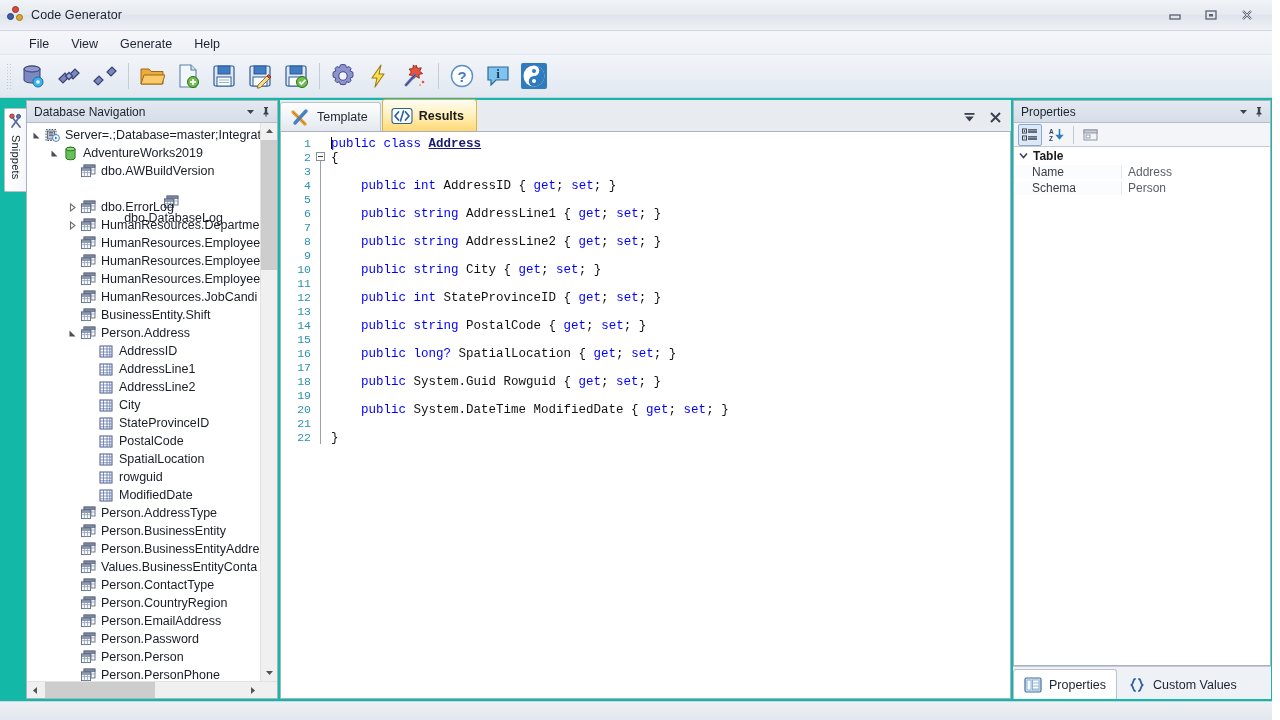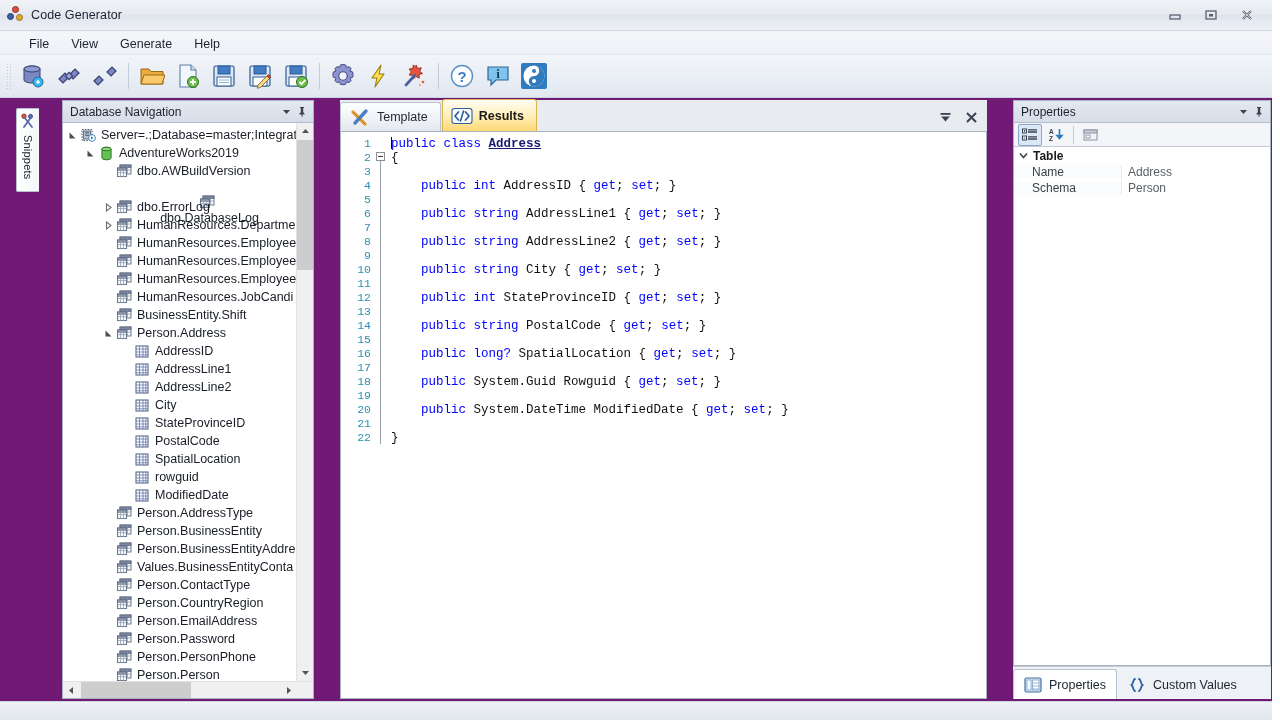--- a/index.html
+++ b/index.html
@@ -79,9 +79,8 @@
   
   .body {
     flex: 1 1 auto; display: flex; min-height: 0;
-    background: #701a75;
-    padding: 2px 0 2px 16px;
-    gap: 24px;
+    background: #14b8a6;
+    padding: 2px 0 2px 4px;
   }
 
   

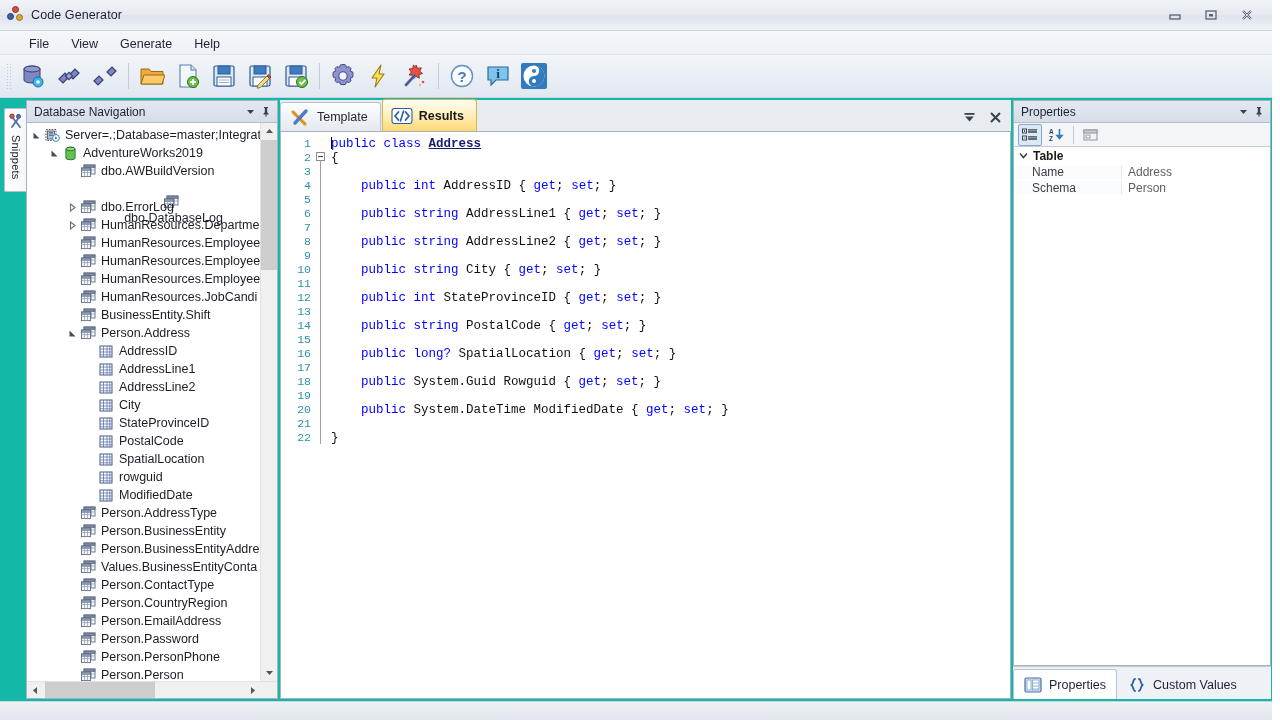--- a/index.html
+++ b/index.html
@@ -855,21 +855,21 @@
                     <path d="M0.5 8.6 h9 M3.5 6.2 v6.4 M6.5 6.2 v6.4" stroke="#8b96ab" stroke-width="0.7"></path>
                   </svg>
                 </span>
+                <span class="tlabel">Person.Person</span>
+              </div>
+              <div class="tnode" style="padding-left: 39px;">
+                <span class="tw"></span>
+                <span class="ticon">
+                  <svg width="15" height="14" viewBox="0 0 15 14">
+                    <rect x="3" y="1" width="11" height="9" fill="#f4f7fb" stroke="#5f6a7d" stroke-width="0.9"></rect>
+                    <rect x="3" y="1" width="11" height="2.4" fill="#7a88a8" stroke="#5f6a7d" stroke-width="0.8"></rect>
+                    <path d="M3 6 h11 M7 3.4 v6.6 M10.5 3.4 v6.6" stroke="#8b96ab" stroke-width="0.7"></path>
+                    <rect x="0.5" y="4" width="9" height="8.6" fill="#f4f7fb" stroke="#5f6a7d" stroke-width="0.9"></rect>
+                    <rect x="0.5" y="4" width="9" height="2.2" fill="#9aa6c0" stroke="#5f6a7d" stroke-width="0.8"></rect>
+                    <path d="M0.5 8.6 h9 M3.5 6.2 v6.4 M6.5 6.2 v6.4" stroke="#8b96ab" stroke-width="0.7"></path>
+                  </svg>
+                </span>
                 <span class="tlabel">Person.PersonPhone</span>
-              </div>
-              <div class="tnode" style="padding-left: 39px;">
-                <span class="tw"></span>
-                <span class="ticon">
-                  <svg width="15" height="14" viewBox="0 0 15 14">
-                    <rect x="3" y="1" width="11" height="9" fill="#f4f7fb" stroke="#5f6a7d" stroke-width="0.9"></rect>
-                    <rect x="3" y="1" width="11" height="2.4" fill="#7a88a8" stroke="#5f6a7d" stroke-width="0.8"></rect>
-                    <path d="M3 6 h11 M7 3.4 v6.6 M10.5 3.4 v6.6" stroke="#8b96ab" stroke-width="0.7"></path>
-                    <rect x="0.5" y="4" width="9" height="8.6" fill="#f4f7fb" stroke="#5f6a7d" stroke-width="0.9"></rect>
-                    <rect x="0.5" y="4" width="9" height="2.2" fill="#9aa6c0" stroke="#5f6a7d" stroke-width="0.8"></rect>
-                    <path d="M0.5 8.6 h9 M3.5 6.2 v6.4 M6.5 6.2 v6.4" stroke="#8b96ab" stroke-width="0.7"></path>
-                  </svg>
-                </span>
-                <span class="tlabel">Person.Person</span>
               </div>
             </div>
 

